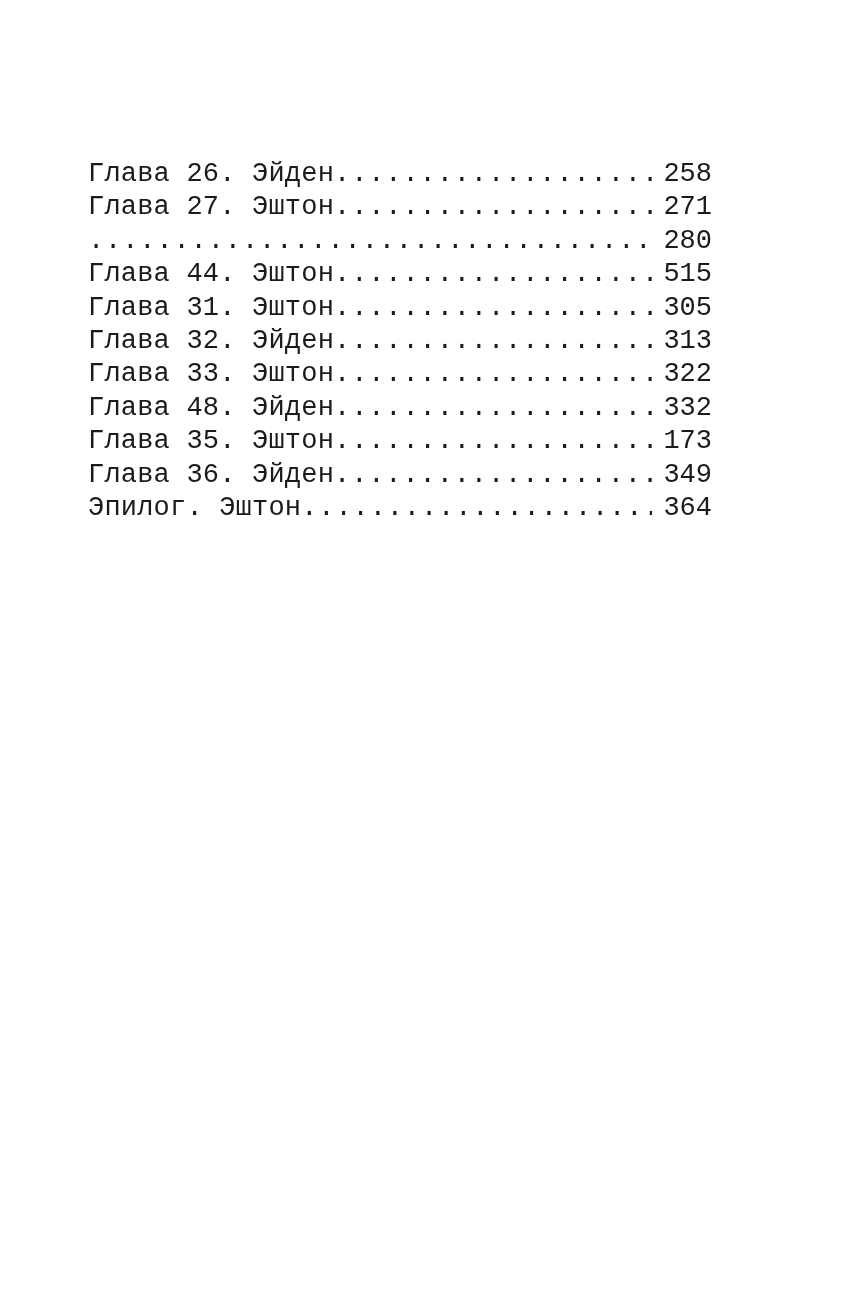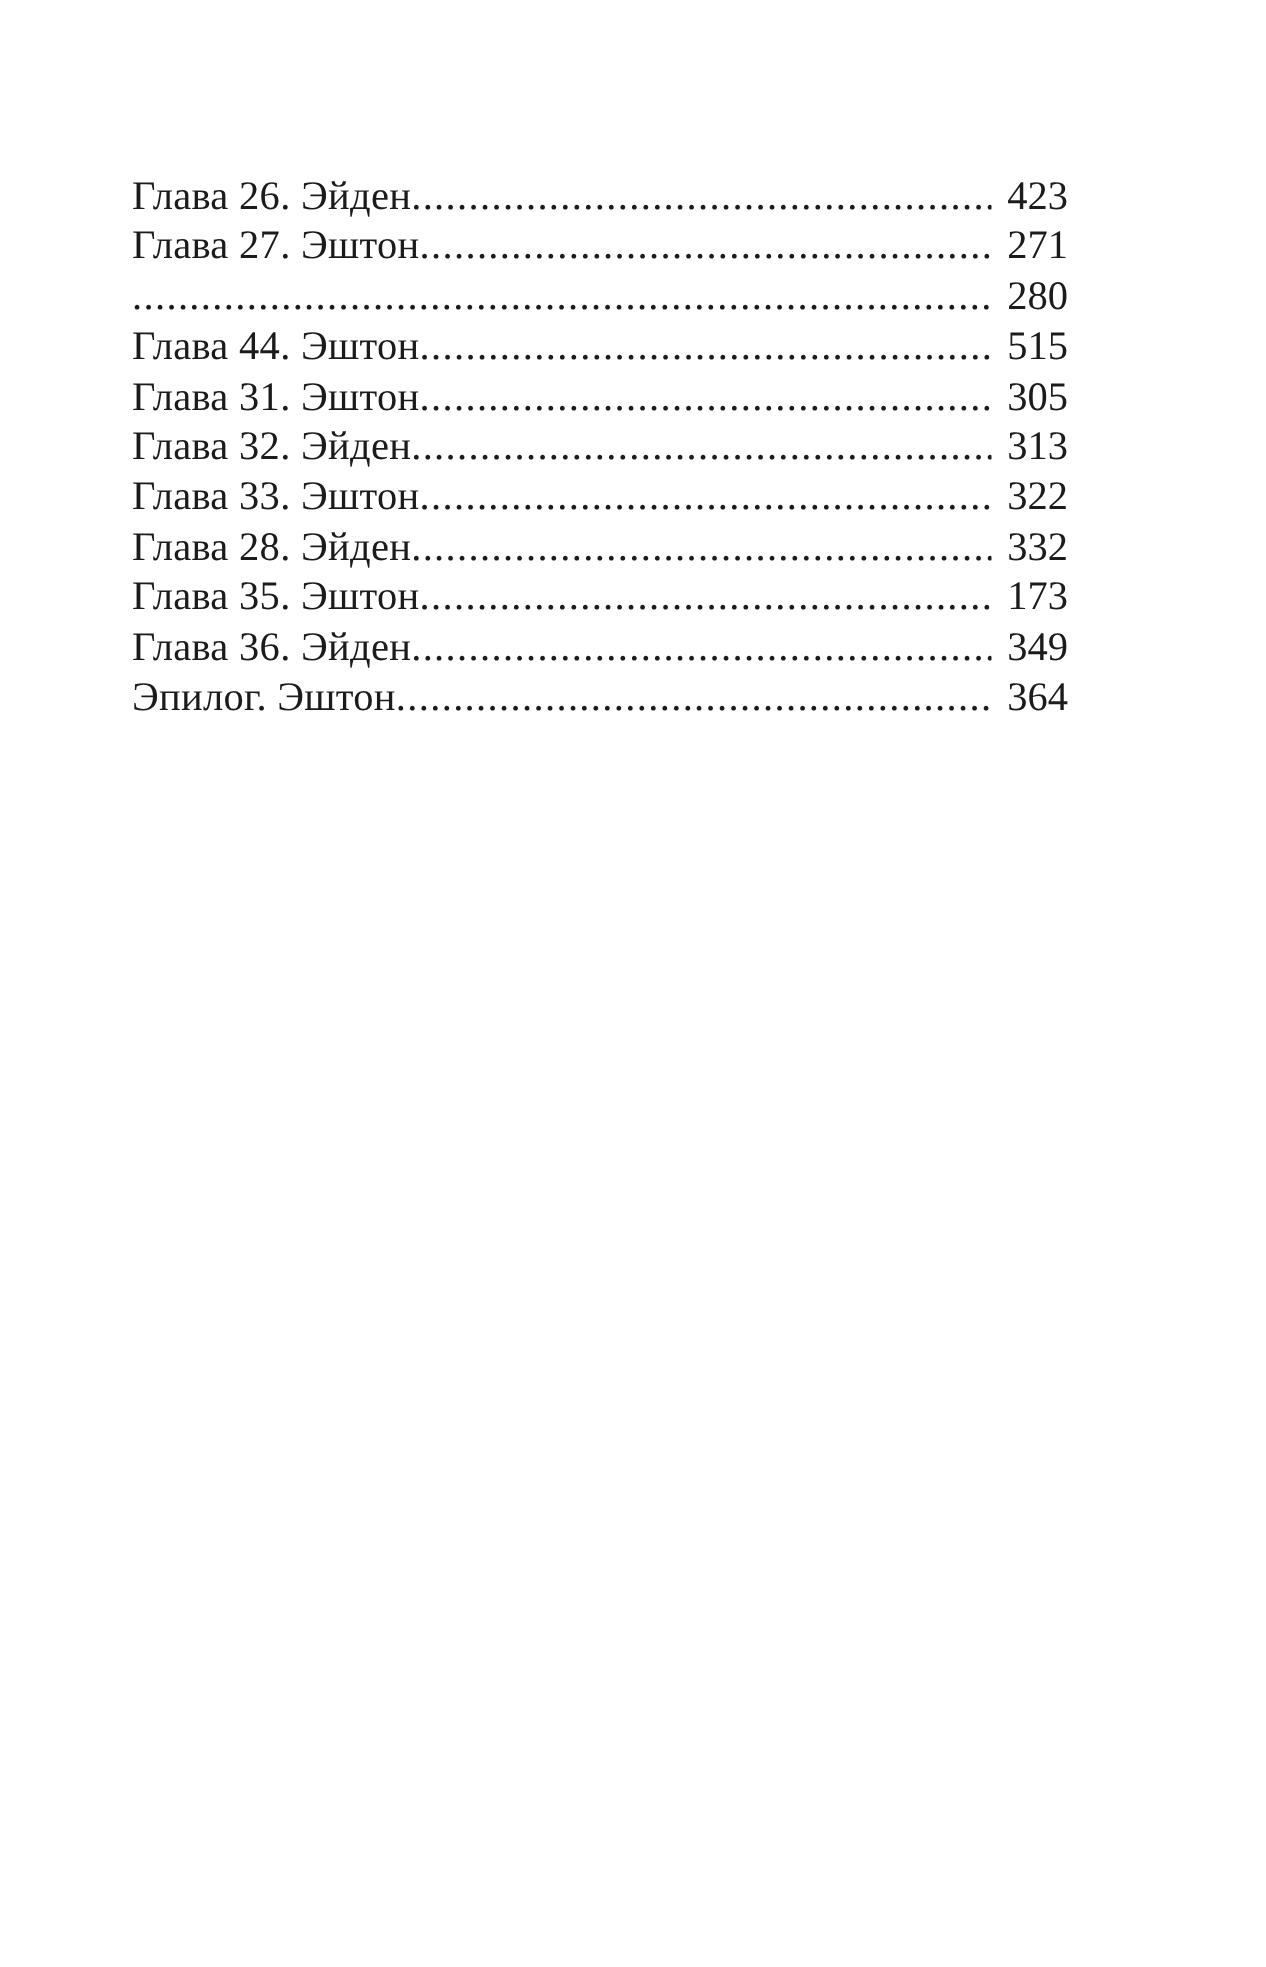--- a/index.html
+++ b/index.html
@@ -13,8 +13,9 @@
     height: 925px;
     background: #ffffff;
     overflow: hidden;
-    font-family: Liberation Serif, serif;
+    font-family: Liberation Mono, monospace;
     color: #1b1b1b;
+    margin-top: 44px;
   }
   .toc {
     position: absolute;

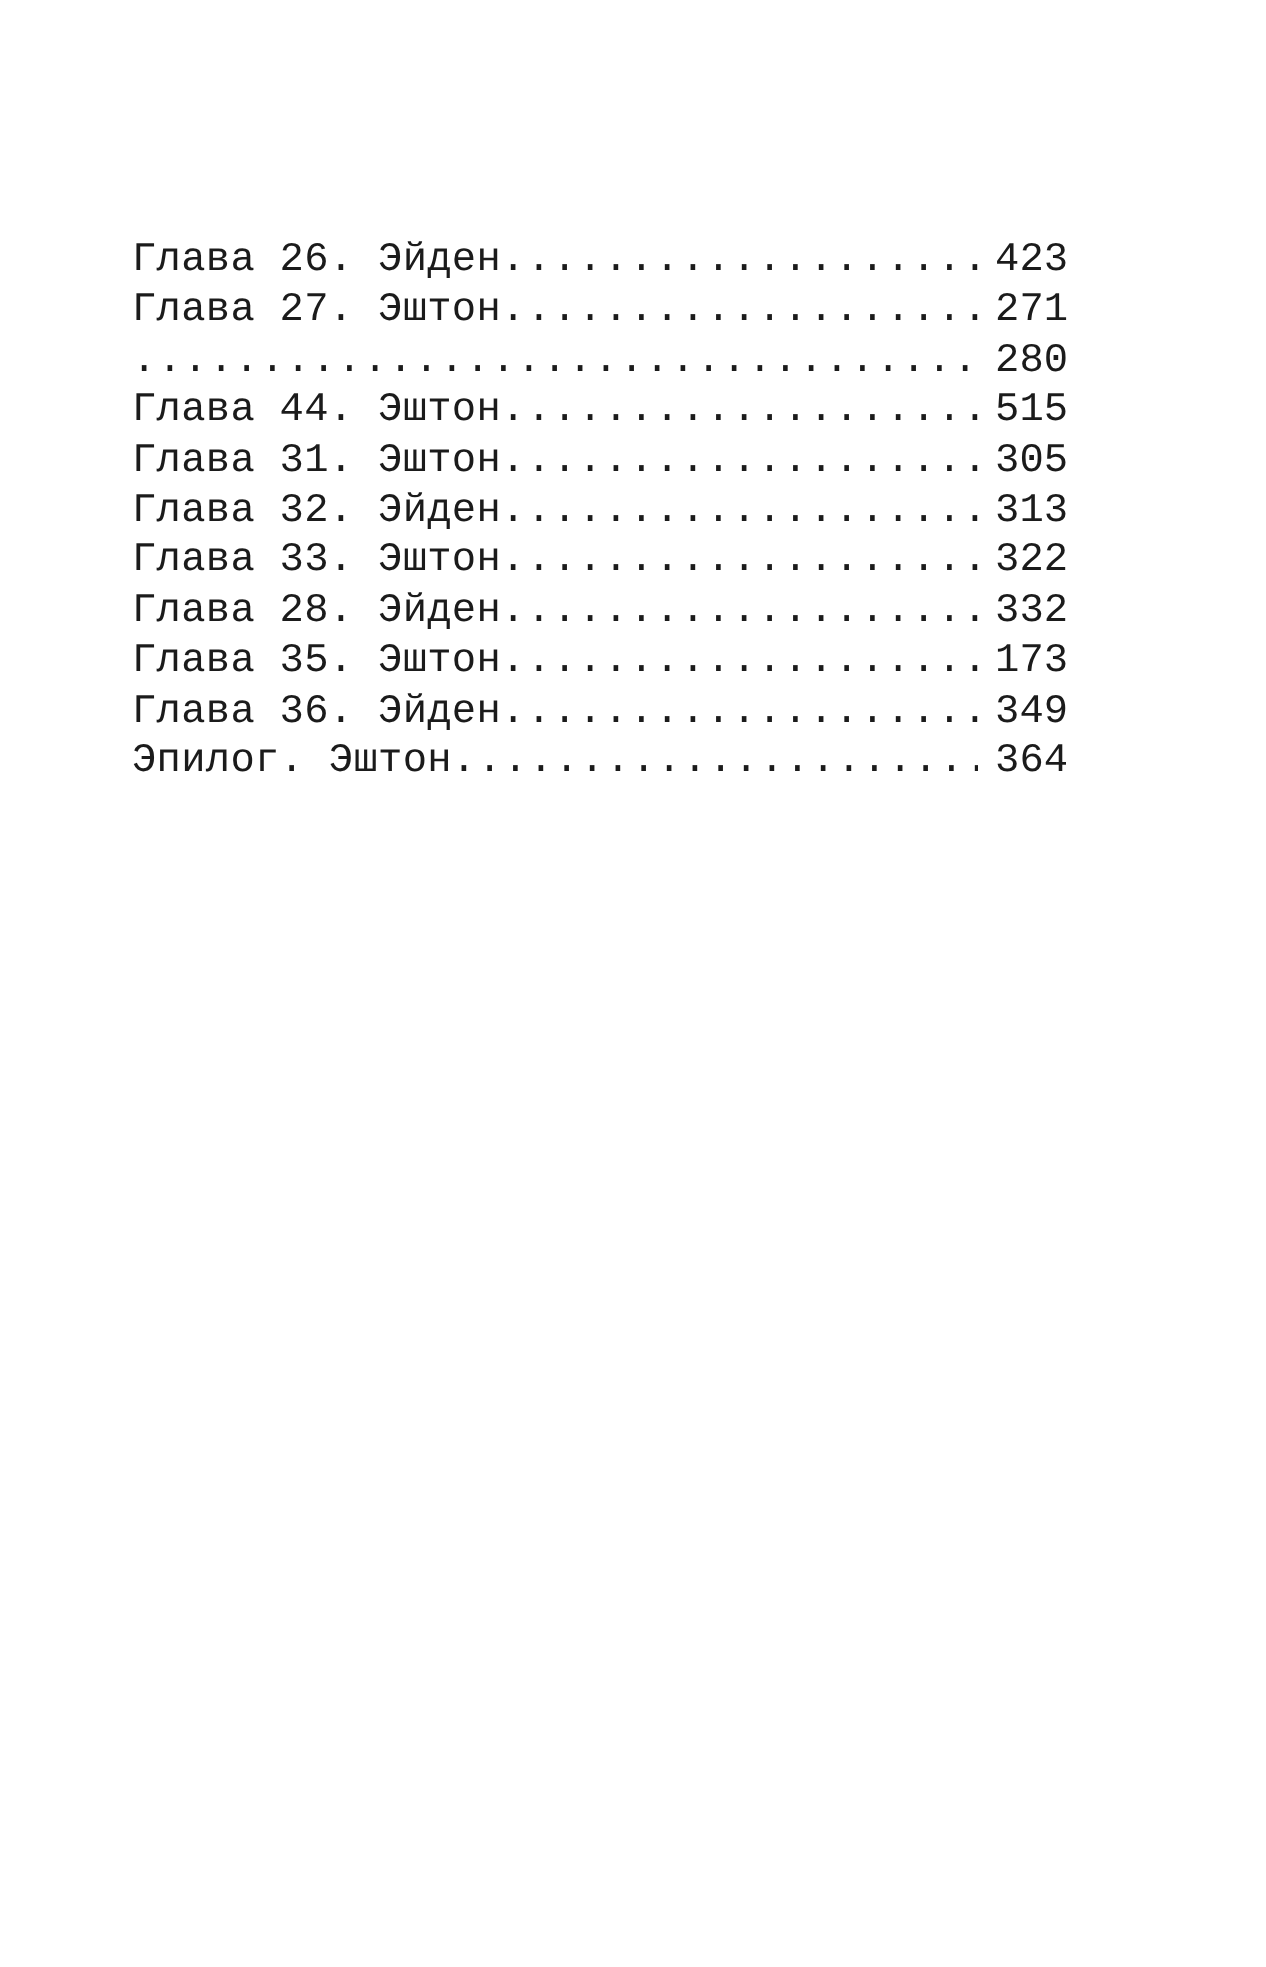--- a/index.html
+++ b/index.html
@@ -65,7 +65,7 @@
       <div class="toc-row">
         <span class="toc-title">Глава 26. Эйден</span>
         <span class="toc-leader"></span>
-        <span class="toc-page">423</span>
+        <span class="toc-page">258</span>
       </div>
 
       <div class="toc-row">

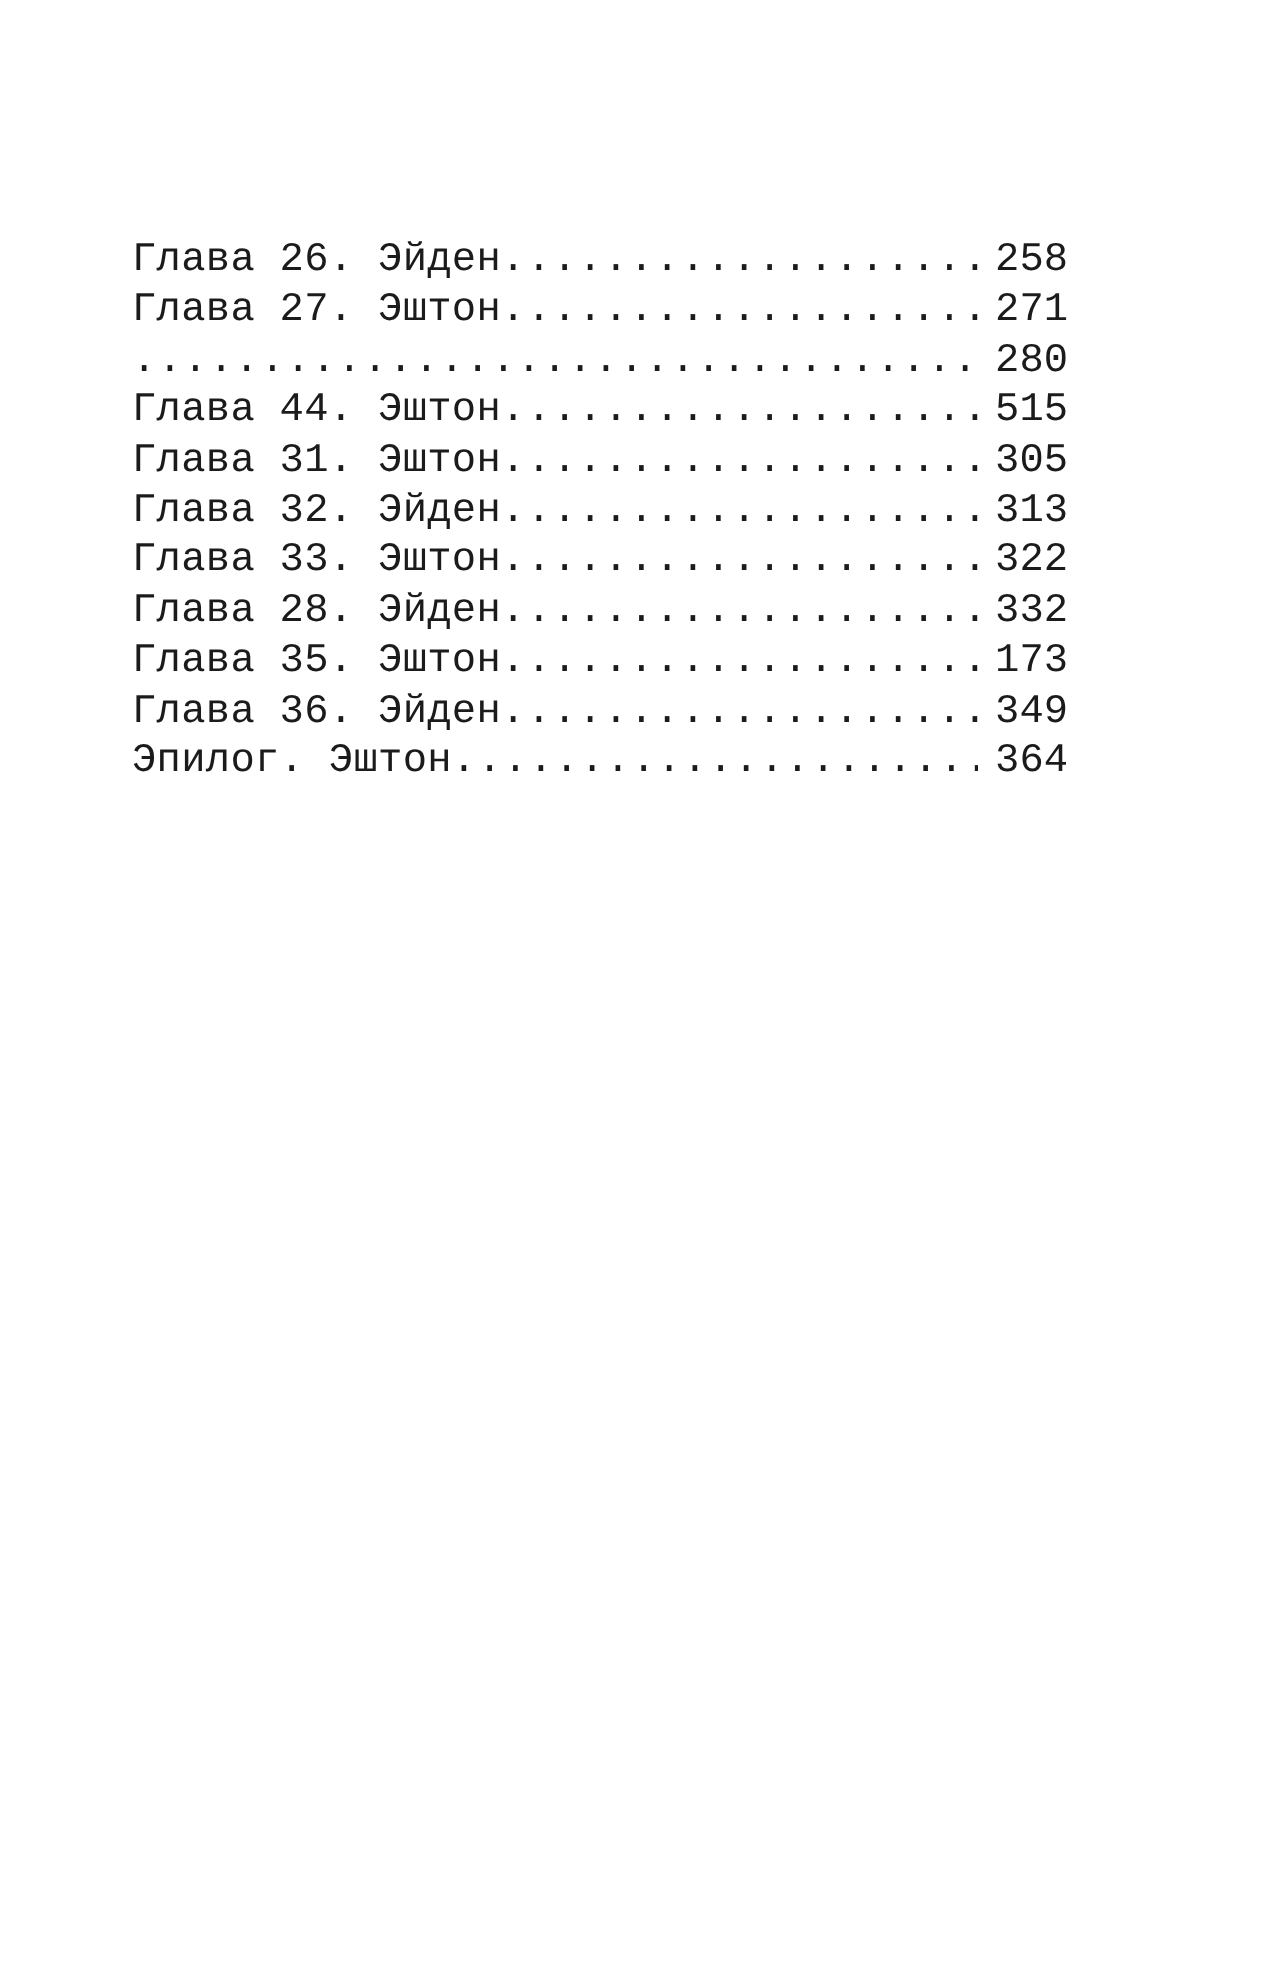--- a/index.html
+++ b/index.html
@@ -105,7 +105,7 @@
       </div>
 
       <div class="toc-row">
-        <span class="toc-title">Глава 28. Эйден</span>
+        <span class="toc-title">Глава 48. Эйден</span>
         <span class="toc-leader"></span>
         <span class="toc-page">332</span>
       </div>

